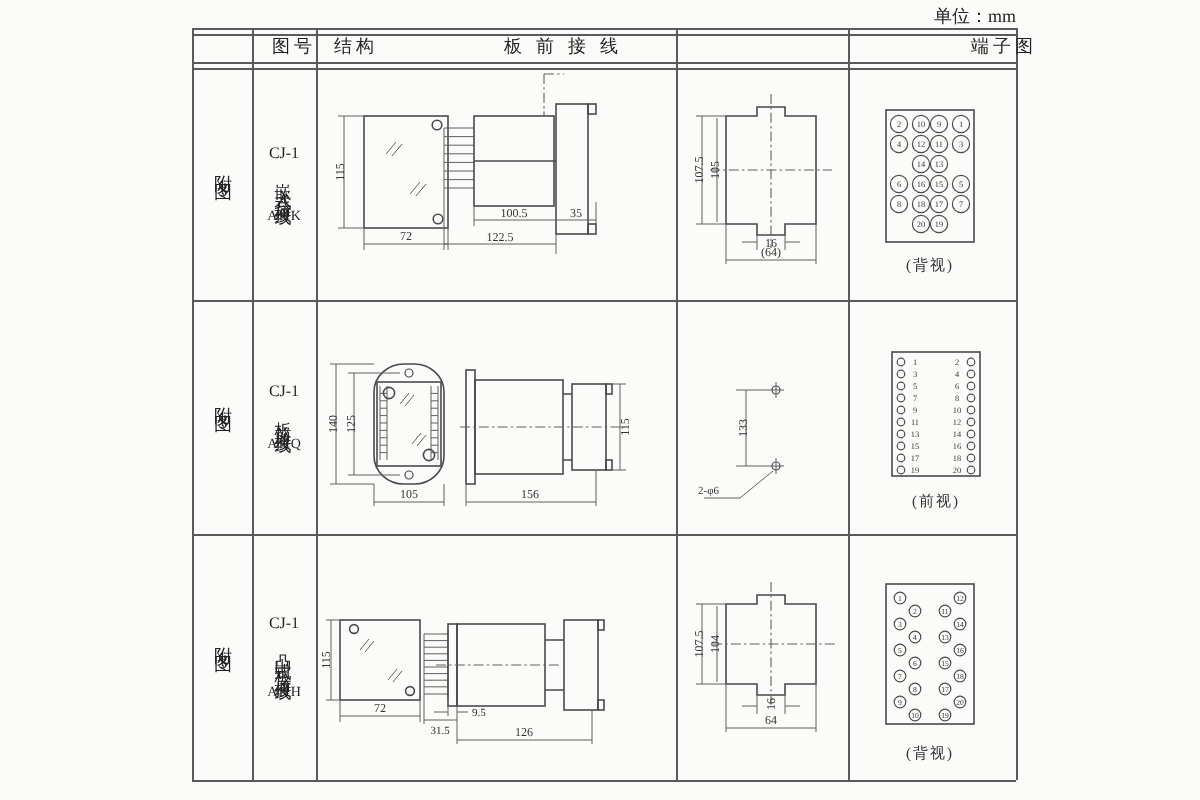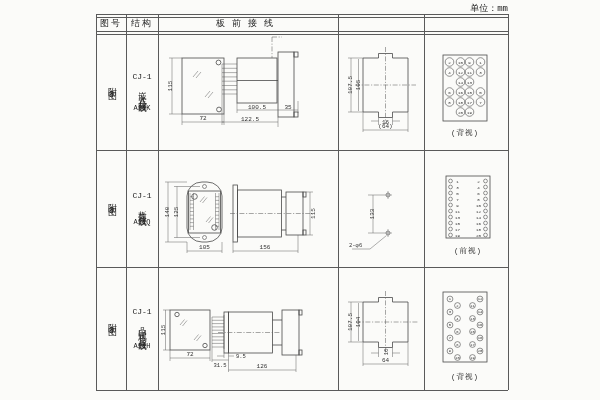--- a/index.html
+++ b/index.html
@@ -4,7 +4,7 @@
 <style>
   html,body{margin:0;padding:0;background:#fff;}
   .sheet{position:relative;width:600px;height:400px;background:#fbfbf9;
-         font-family:Liberation Mono, monospace;color:#333;overflow:hidden;}
+         font-family:Liberation Serif, serif;color:#333;overflow:hidden;}
   .hl{position:absolute;height:1px;background:#5a5a5a;}
   .vl{position:absolute;width:1px;background:#5a5a5a;}
   .unit{position:absolute;top:2px;left:340px;width:168px;text-align:right;font-size:9px;color:#222;}

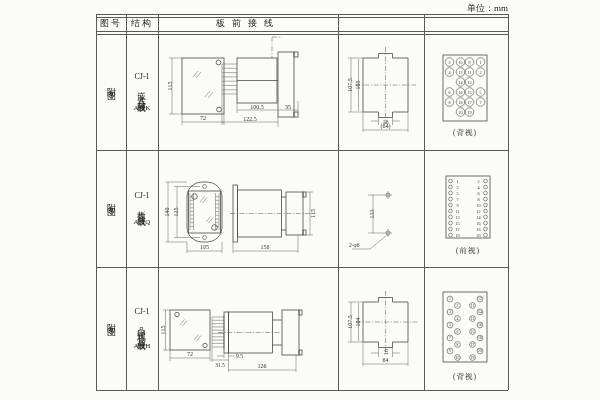--- a/index.html
+++ b/index.html
@@ -9,7 +9,7 @@
   .vl{position:absolute;width:1px;background:#5a5a5a;}
   .unit{position:absolute;top:2px;left:340px;width:168px;text-align:right;font-size:9px;color:#222;}
   .hcell{position:absolute;top:17px;height:13px;display:flex;align-items:center;justify-content:center;
-         font-size:9px;color:#222;}
+         font-size:9px;color:#222;padding-left:36px;}
   .ls1{letter-spacing:2px;}
   .ls6{letter-spacing:7px;}
   .cell{position:absolute;display:flex;align-items:center;justify-content:center;}

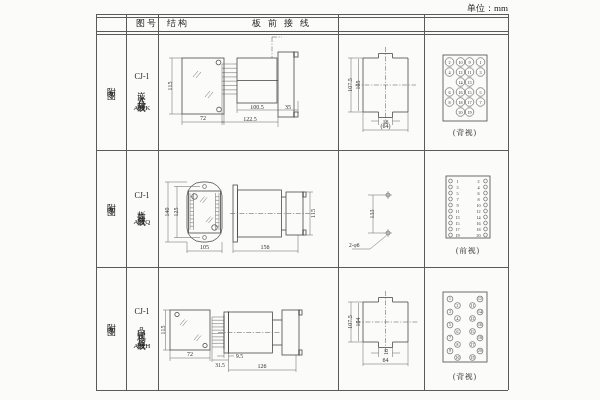--- a/index.html
+++ b/index.html
@@ -53,6 +53,7 @@
   <div class="hcell ls1" style="left:96px;width:30px">图号</div>
   <div class="hcell ls1" style="left:126px;width:32px">结构</div>
   <div class="hcell ls6" style="left:158px;width:180px">板前接线</div>
+  <div class="hcell ls1" style="left:424px;width:84px">端子图</div>
 
   <div class="cell" style="left:96px;top:34px;width:30px;height:116px">
     <span class="fig">附图3</span>

